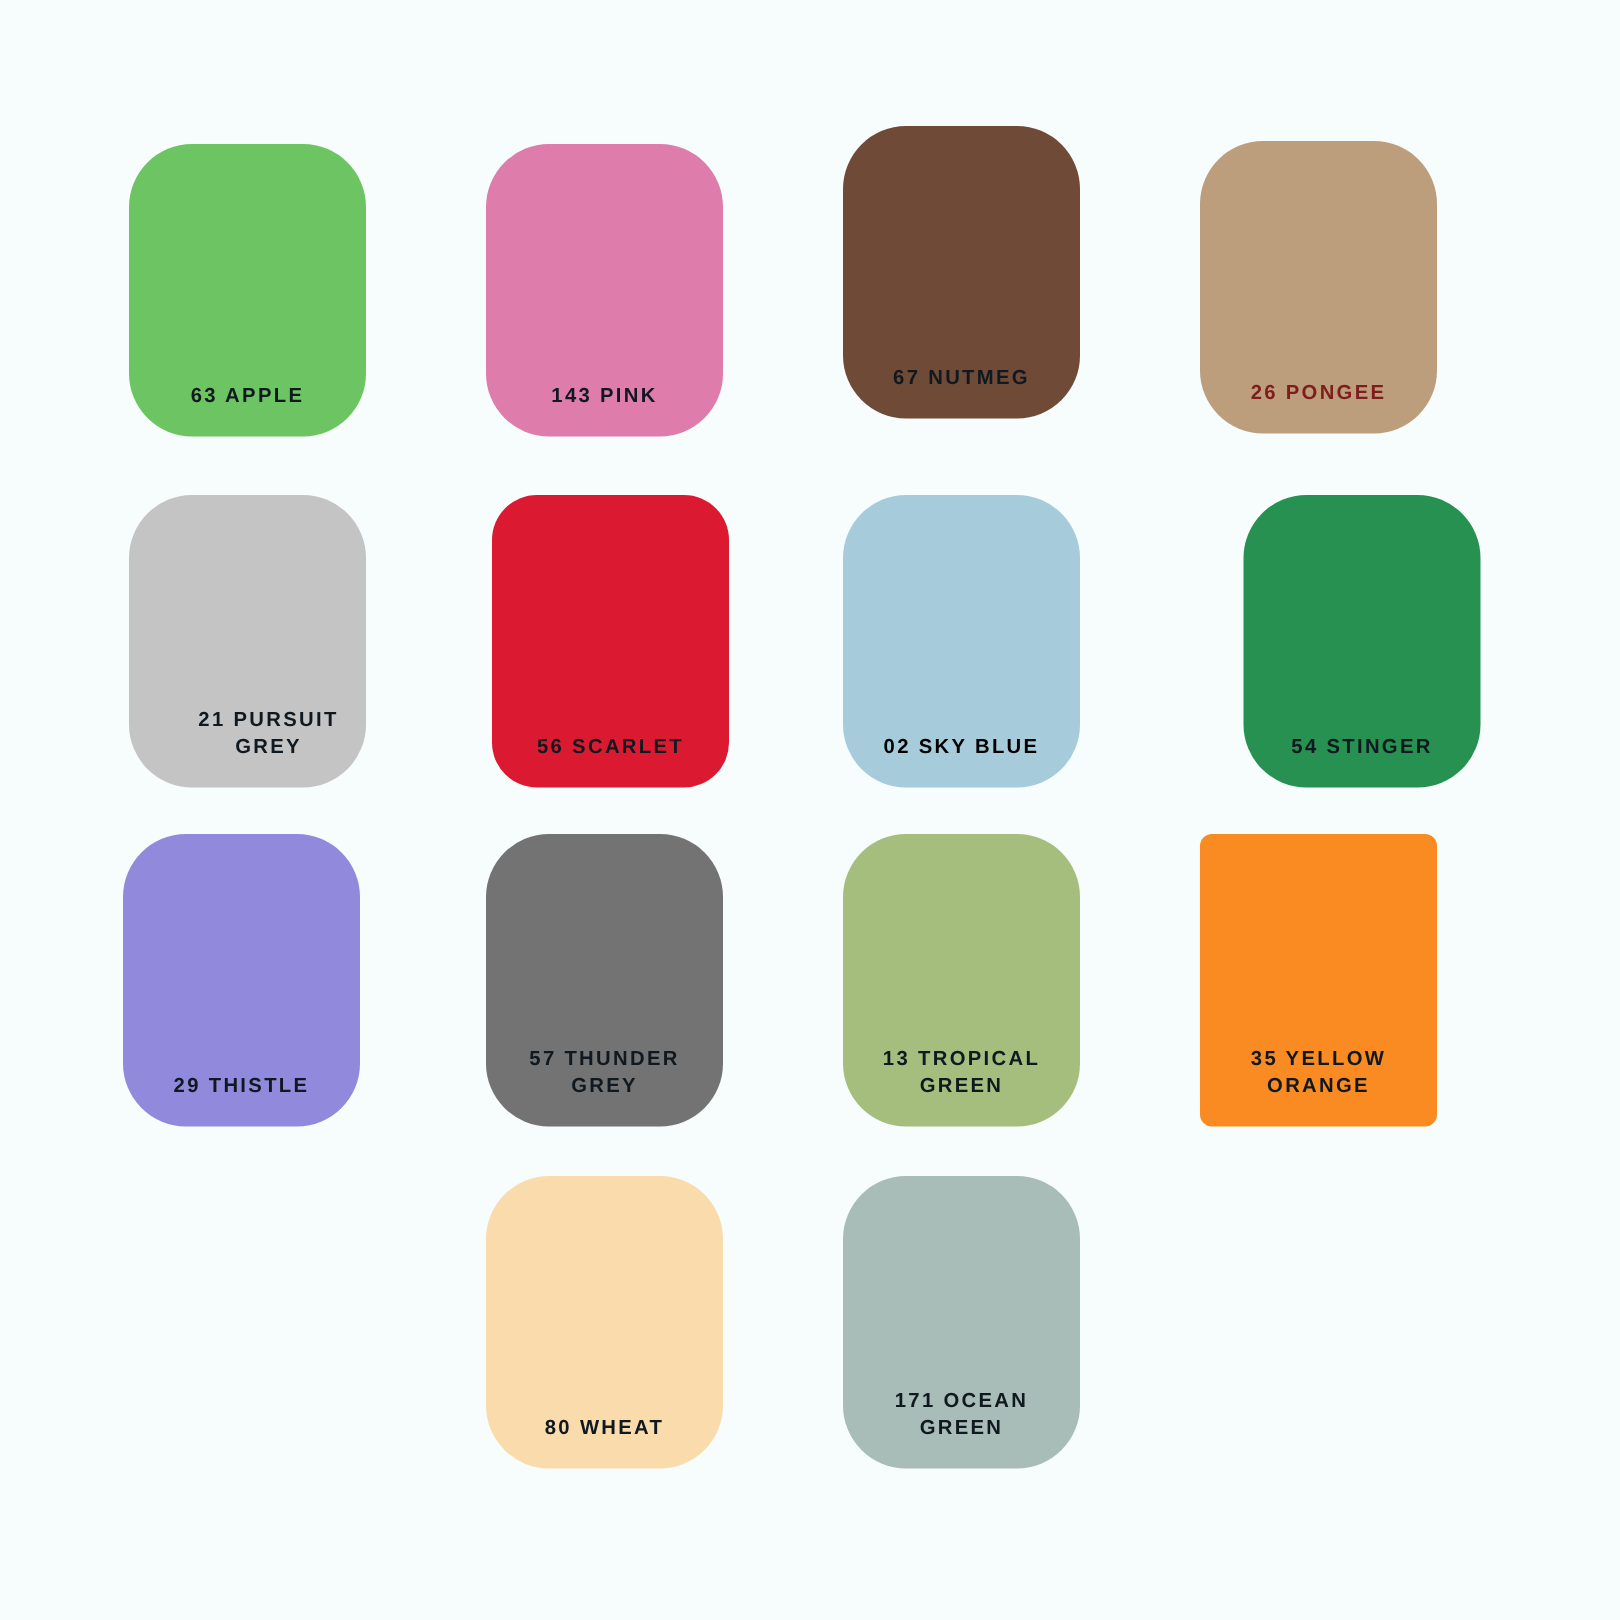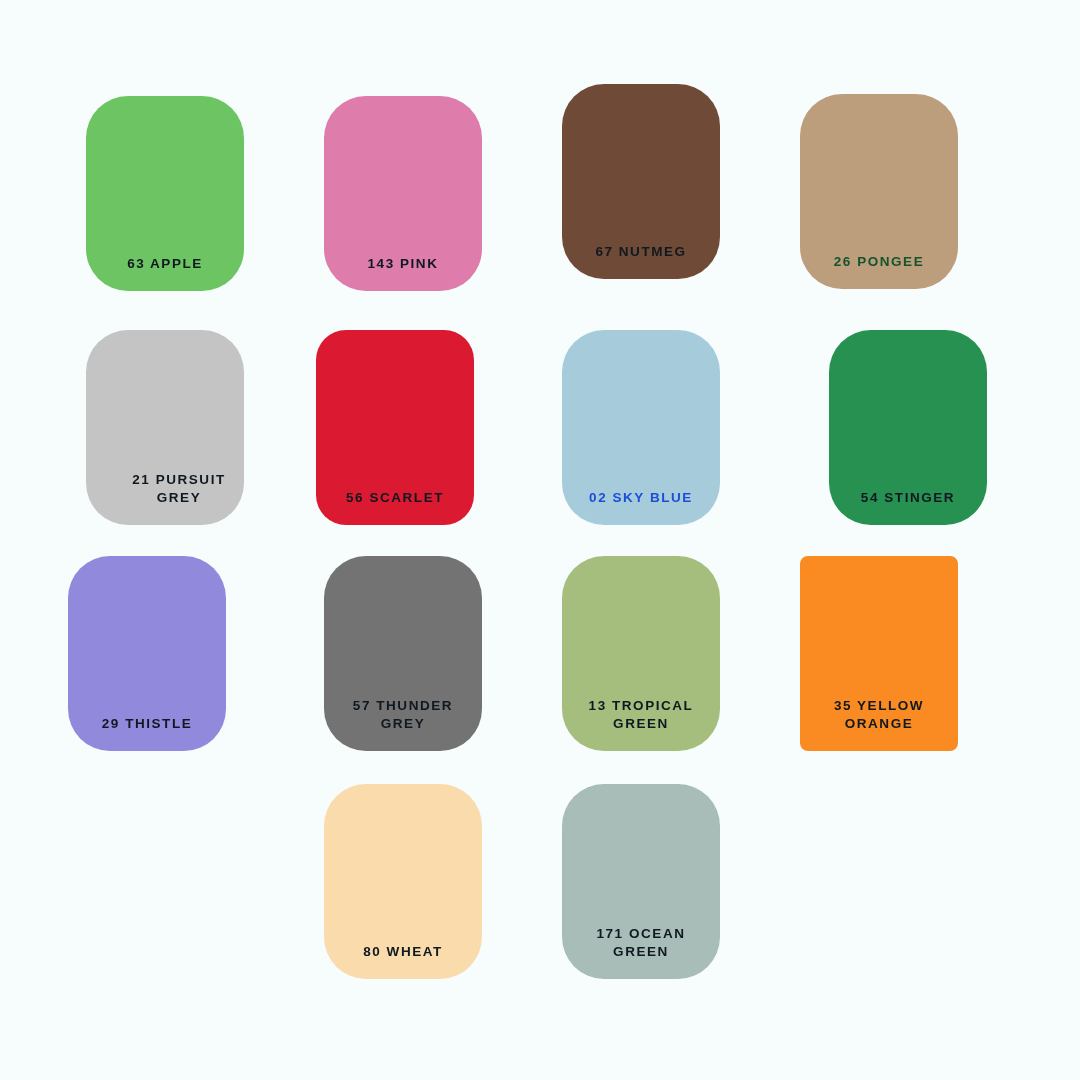--- a/index.html
+++ b/index.html
@@ -65,7 +65,7 @@
       <div class="swatch-label" style="color: rgb(16, 24, 32);">67 NUTMEG</div>
     </div>
     <div class="swatch" style="left: 800px; top: 94px; background: rgb(188, 157, 124); border-radius: 42px;">
-      <div class="swatch-label" style="color: #14532d;">26 PONGEE</div>
+      <div class="swatch-label" style="color: #7f1d1d;">26 PONGEE</div>
     </div>
     <div class="swatch" style="left: 86px; top: 330px; background: rgb(196, 196, 196); border-radius: 42px; padding-left: 28px;">
       <div class="swatch-label" style="color: rgb(16, 24, 32);">21 PURSUIT

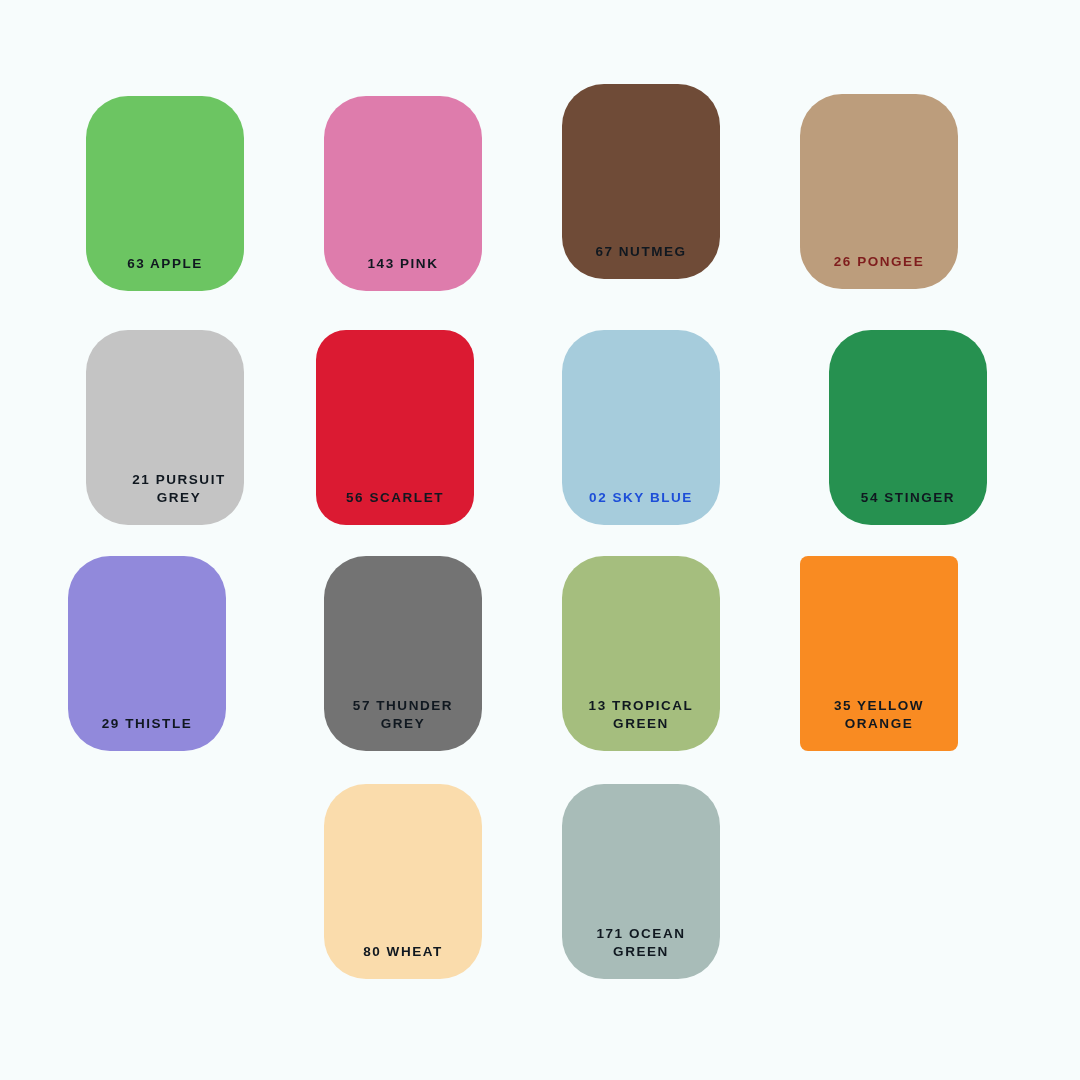--- a/index.html
+++ b/index.html
@@ -71,7 +71,7 @@
       <div class="swatch-label" style="color: rgb(16, 24, 32);">21 PURSUIT
 GREY</div>
     </div>
-    <div class="swatch radius-tight" style="left: 316px; top: 330px; background: rgb(219, 26, 50); border-radius: 30px;">
+    <div class="swatch radius-tight" style="left: 328px; top: 330px; background: rgb(219, 26, 50); border-radius: 30px;">
       <div class="swatch-label" style="color: rgb(16, 24, 32);">56 SCARLET</div>
     </div>
     <div class="swatch" style="left: 562px; top: 330px; background: rgb(166, 204, 220); border-radius: 42px;">

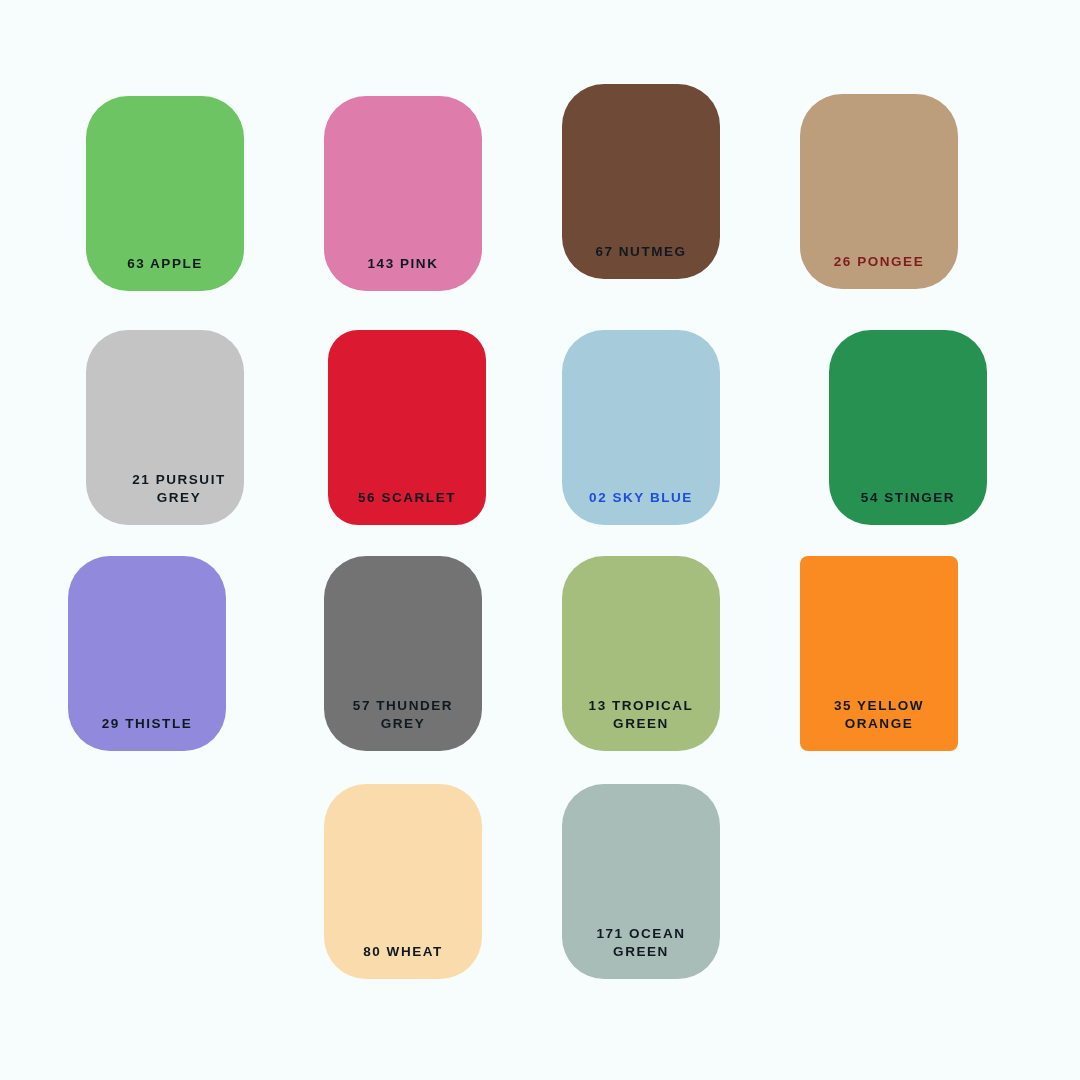--- a/index.html
+++ b/index.html
@@ -75,7 +75,7 @@
       <div class="swatch-label" style="color: rgb(16, 24, 32);">56 SCARLET</div>
     </div>
     <div class="swatch" style="left: 562px; top: 330px; background: rgb(166, 204, 220); border-radius: 42px;">
-      <div class="swatch-label" style="color: #1d4ed8;">02 SKY BLUE</div>
+      <div class="swatch-label" style="color: #000000;">02 SKY BLUE</div>
     </div>
     <div class="swatch" style="left: 800px; top: 330px; background: rgb(38, 145, 80); border-radius: 42px; margin-left: 29px;">
       <div class="swatch-label" style="color: rgb(16, 24, 32);">54 STINGER</div>

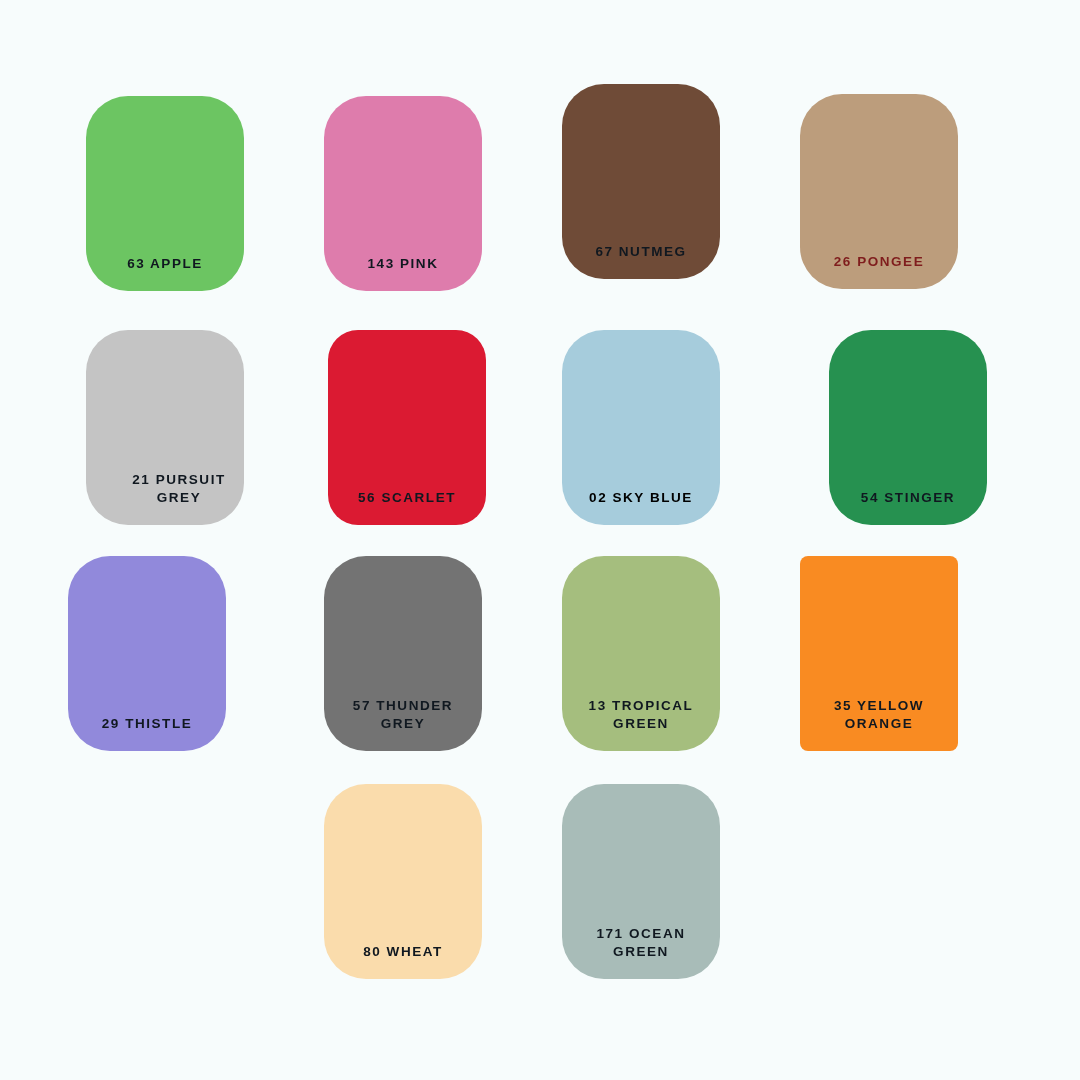--- a/index.html
+++ b/index.html
@@ -80,7 +80,7 @@
     <div class="swatch" style="left: 800px; top: 330px; background: rgb(38, 145, 80); border-radius: 42px; margin-left: 29px;">
       <div class="swatch-label" style="color: rgb(16, 24, 32);">54 STINGER</div>
     </div>
-    <div class="swatch" style="left: 68px; top: 556px; background: rgb(145, 137, 219); border-radius: 42px;">
+    <div class="swatch" style="left: 82px; top: 556px; background: rgb(145, 137, 219); border-radius: 42px;">
       <div class="swatch-label" style="color: rgb(16, 24, 32);">29 THISTLE</div>
     </div>
     <div class="swatch" style="left: 324px; top: 556px; background: #737373; border-radius: 42px;">

